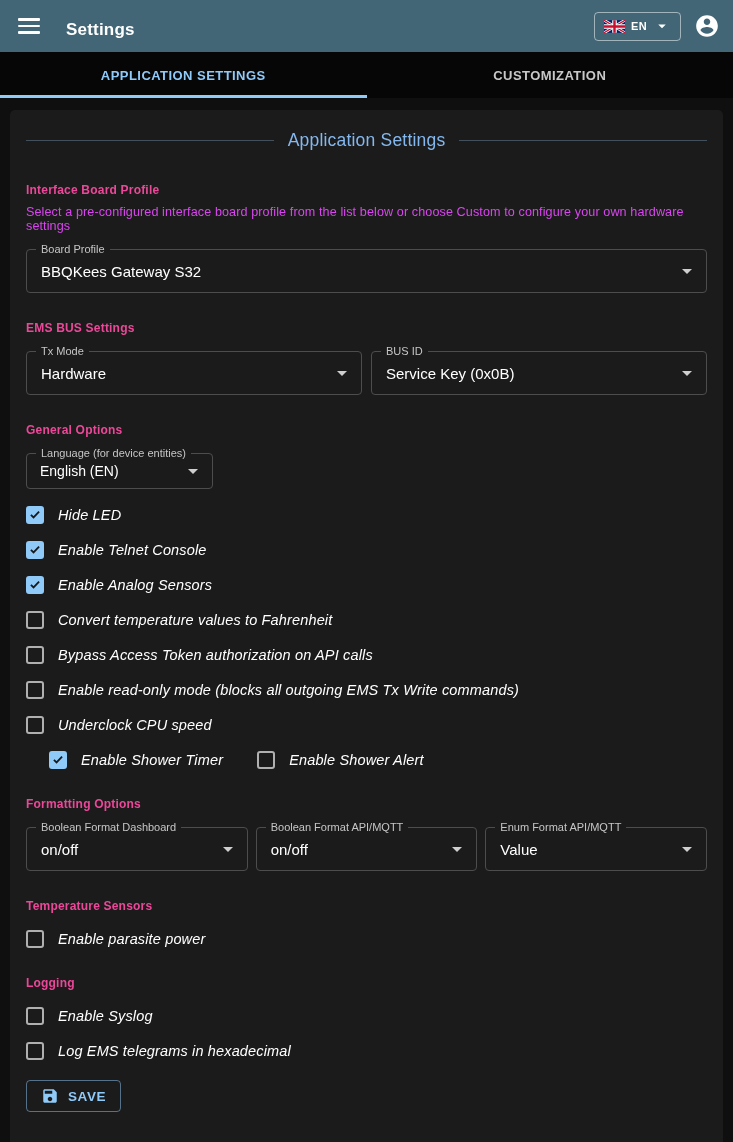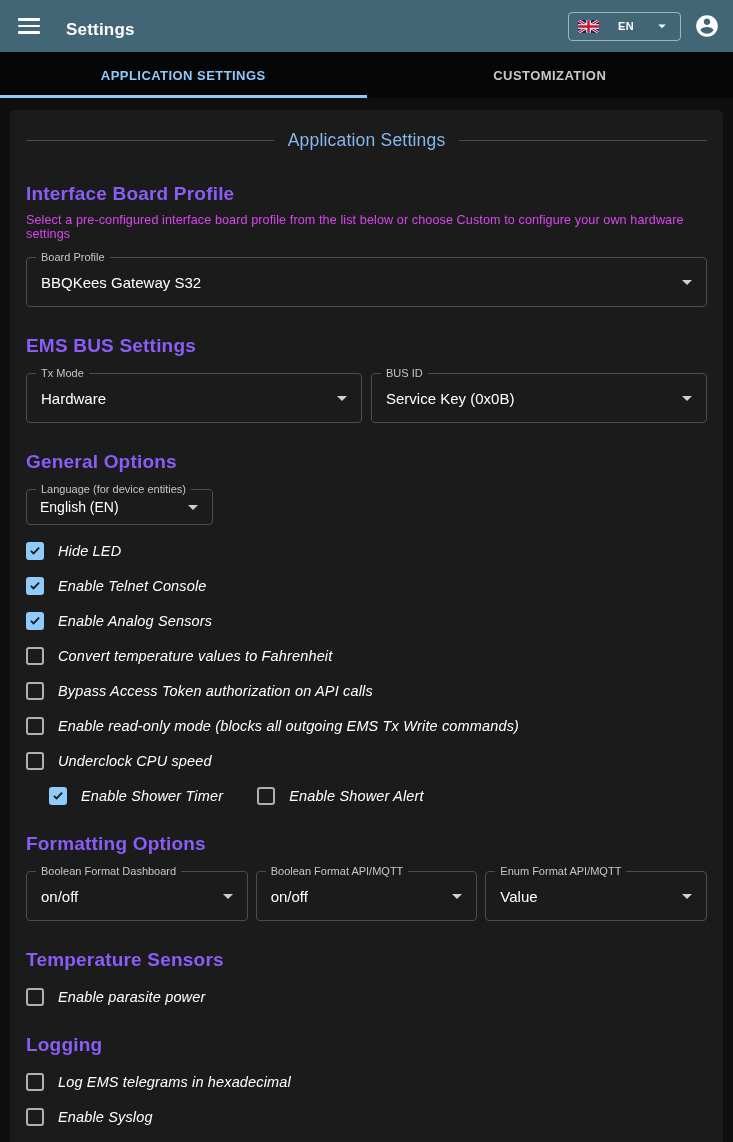--- a/index.html
+++ b/index.html
@@ -26,7 +26,7 @@
   }
   .appbar-right { margin-left:auto; display:flex; align-items:center; gap:12px; }
   .lang-btn {
-    display:flex; align-items:center; gap:19px; height:29px; padding:0 9px;
+    display:flex; align-items:center; gap:6px; height:29px; padding:0 9px;
     background:transparent; border:1px solid rgba(255,255,255,.5); border-radius:4px;
     color:#fff; cursor:pointer;
   }

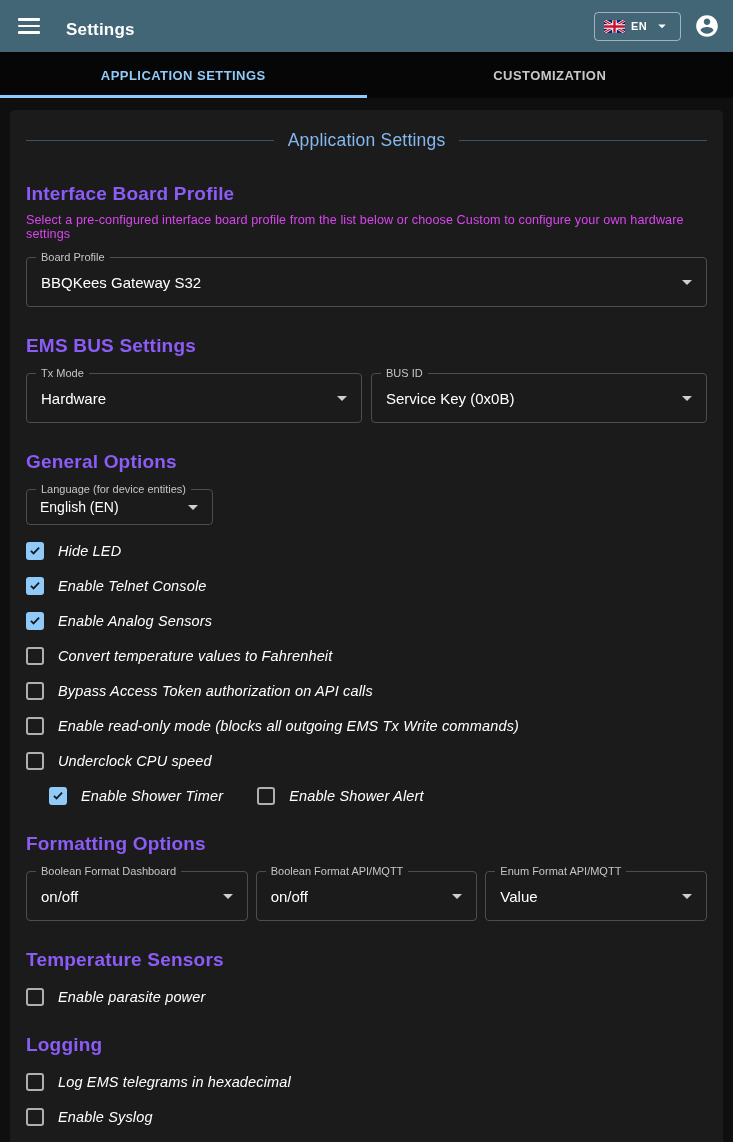--- a/index.html
+++ b/index.html
@@ -55,7 +55,7 @@
   .title-row .line { flex:1; height:1px; background:#41505b; }
   .title-row h2 { margin:0; font-size:17.5px; font-weight:500; color:#84b8ef; letter-spacing:.2px; }
   .section-h {
-    margin:28px 0 0; font-size:19px; font-weight:700; color:#8b5cf6; letter-spacing:.2px;
+    margin:28px 0 0; font-size:12px; font-weight:700; color:#ec4899; letter-spacing:.2px;
   }
   .section-h.first { margin-top:32px; }
   .warn-text {

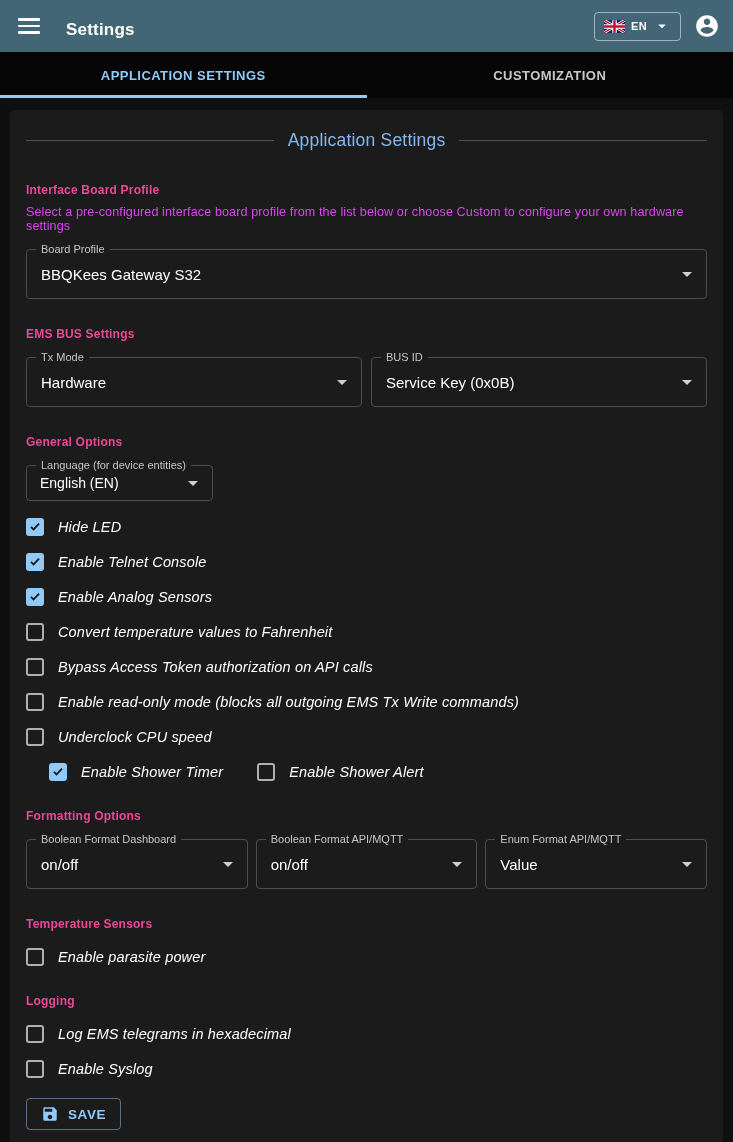--- a/index.html
+++ b/index.html
@@ -64,7 +64,7 @@
   
   .field { margin-top:16px; }
   .select {
-    position:relative; height:50px; border:1px solid #4d4d4d; border-radius:4px;
+    position:relative; height:44px; border:1px solid #4d4d4d; border-radius:4px;
     display:flex; align-items:center; padding:0 26px 0 14px; cursor:pointer;
   }
   .select-label {

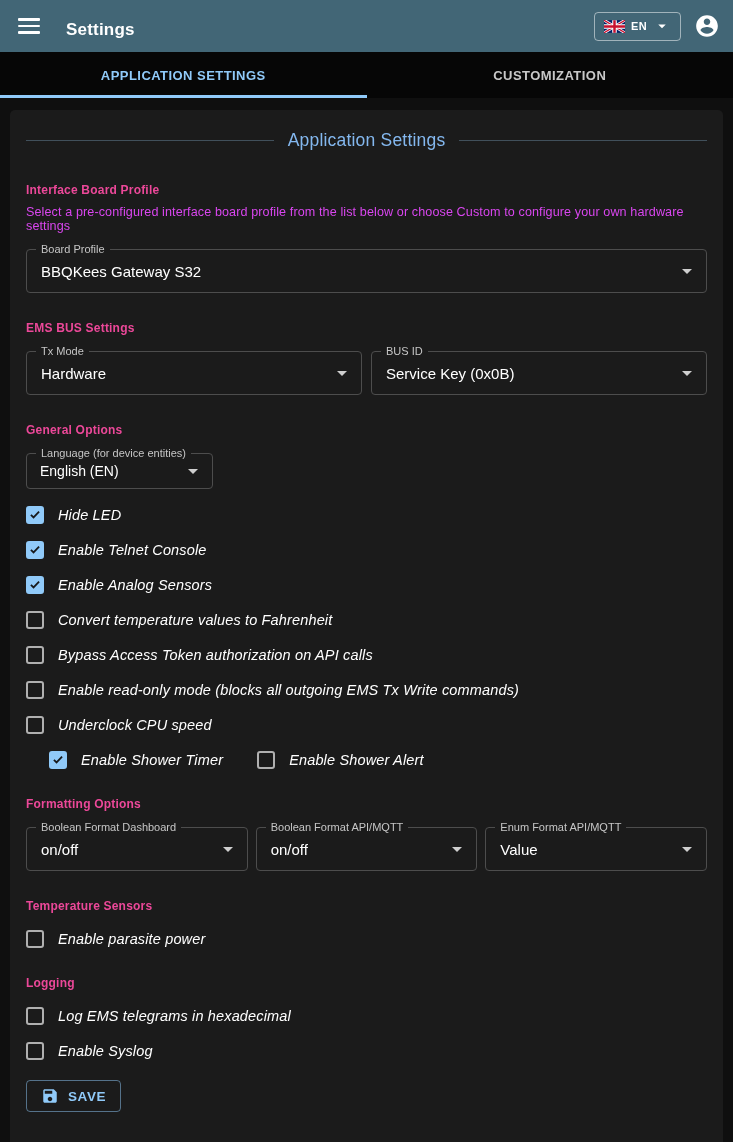--- a/index.html
+++ b/index.html
@@ -300,13 +300,13 @@
     <span class="cb">
       
     </span>
+    <span class="cb-label">Enable Syslog</span>
+  </label>
+  <label class="cb-row">
+    <span class="cb">
+      
+    </span>
     <span class="cb-label">Log EMS telegrams in hexadecimal</span>
-  </label>
-  <label class="cb-row">
-    <span class="cb">
-      
-    </span>
-    <span class="cb-label">Enable Syslog</span>
   </label>
 
   <button class="save-btn">

